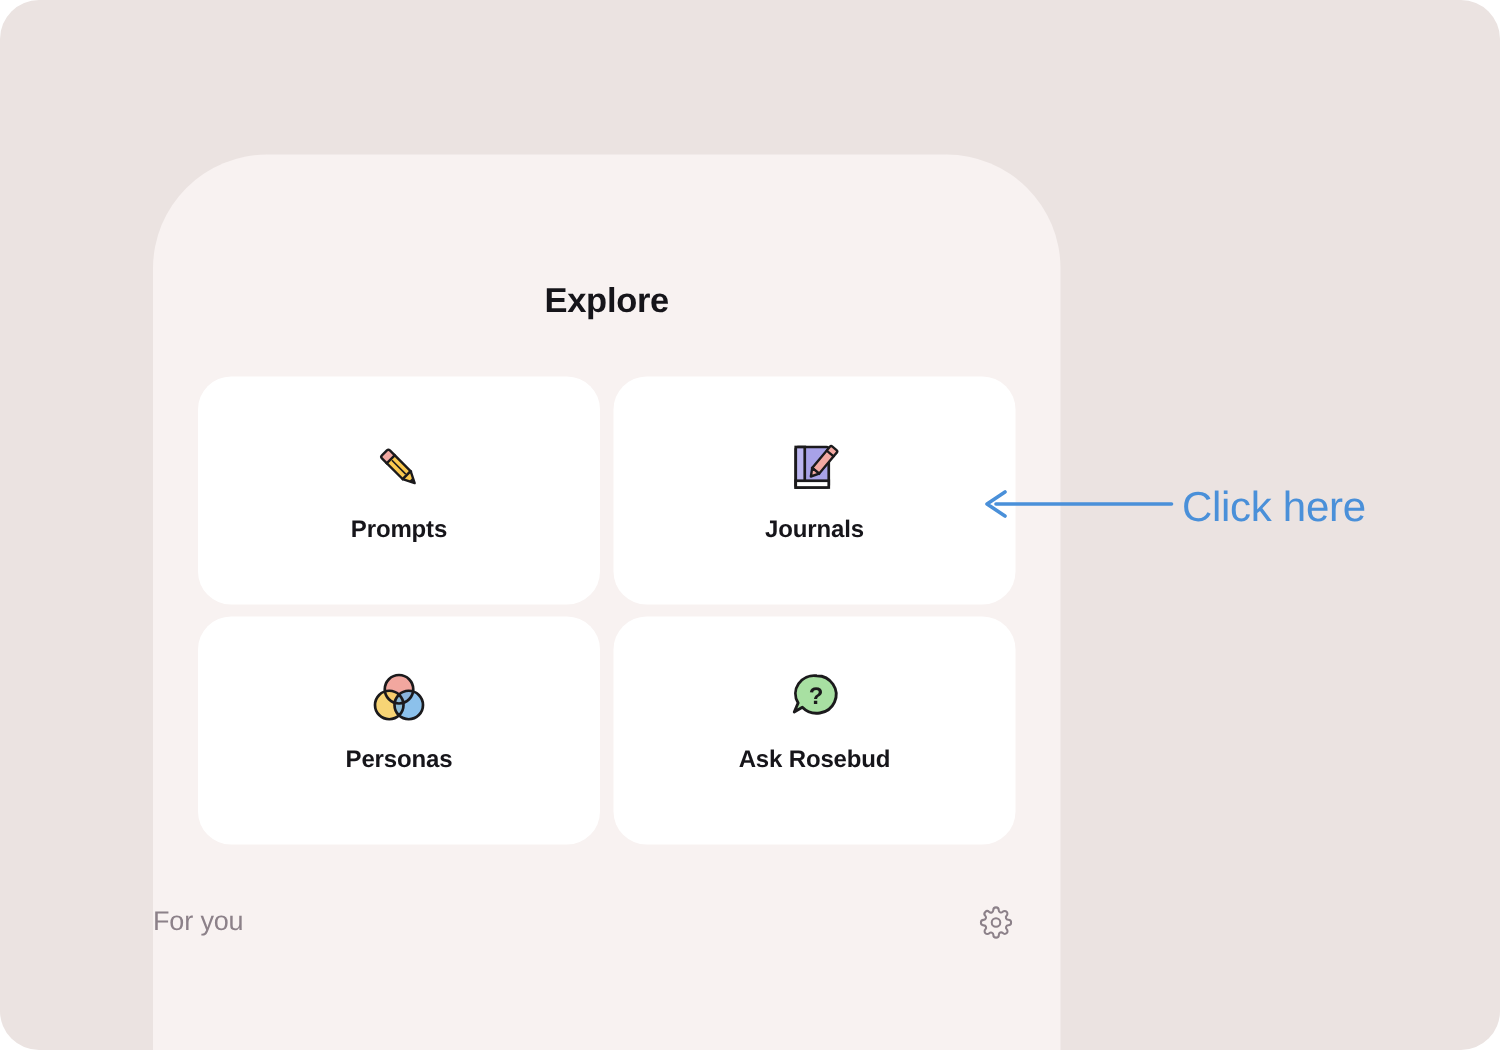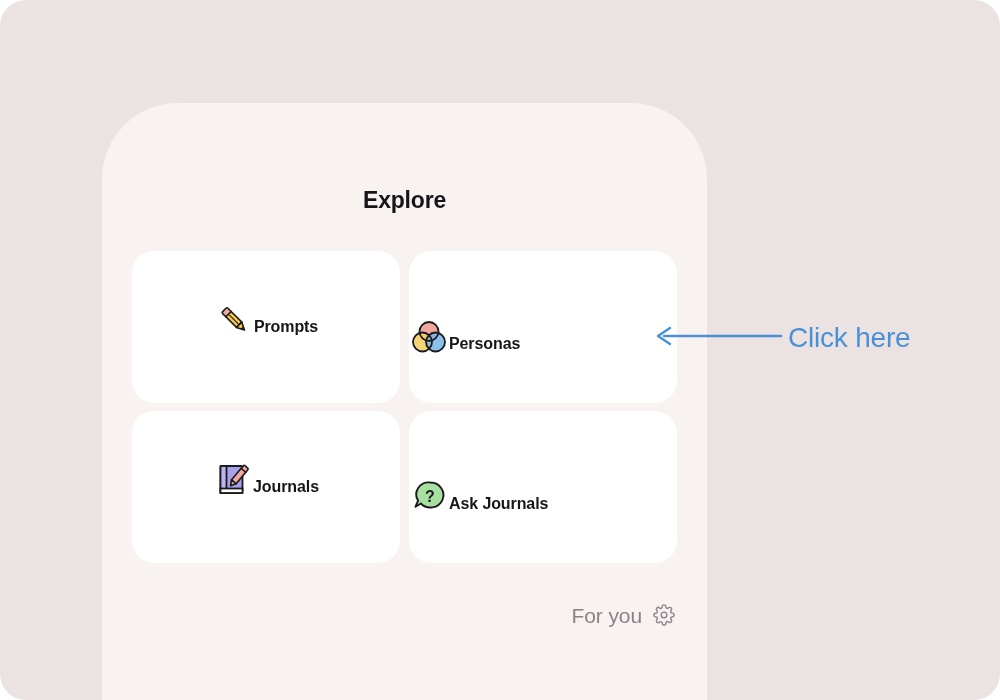--- a/index.html
+++ b/index.html
@@ -85,7 +85,7 @@
     top: 0;
     bottom: 0;
     display: flex;
-    flex-direction: row;
+    flex-direction: column;
     align-items: center;
     justify-content: center;
   }

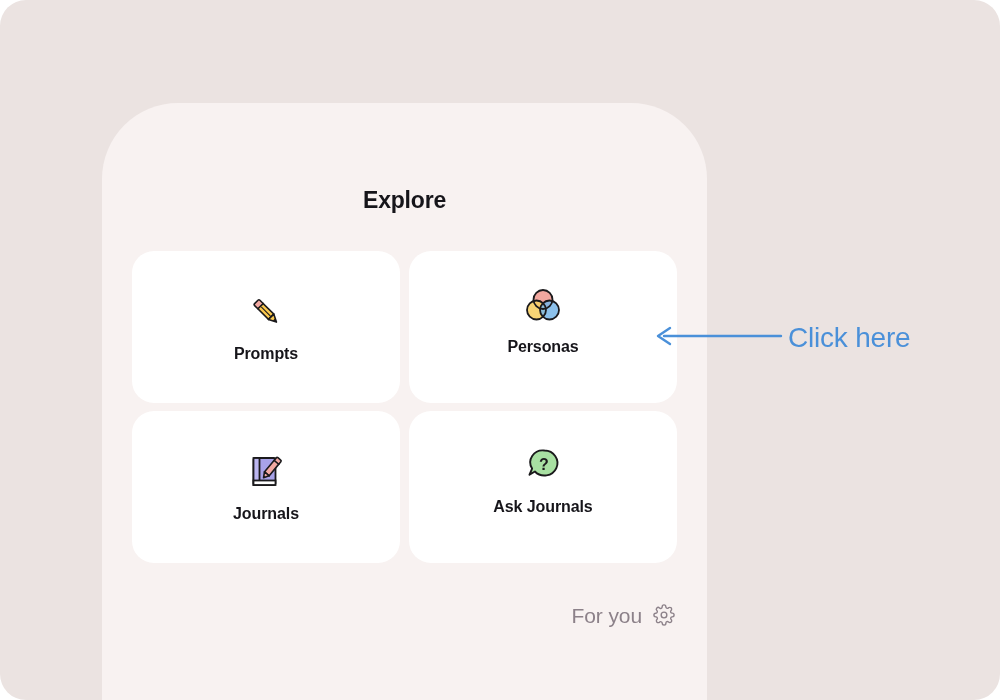--- a/index.html
+++ b/index.html
@@ -186,6 +186,24 @@
         </div>
       </div>
 
+      <div class="explore-card">
+        <div class="card-inner">
+          <span class="card-icon">
+            <svg viewBox="0 0 40 40" width="40" height="40" xmlns="http://www.w3.org/2000/svg">
+              <rect x="7.5" y="6" width="22" height="27" rx="1.5" fill="#A8A2E8" stroke="#1B1A1C" stroke-width="1.8"></rect>
+              <rect x="7.5" y="6" width="6" height="27" fill="#BCB6F0" stroke="#1B1A1C" stroke-width="1.8"></rect>
+              <rect x="7.5" y="28.5" width="22" height="4.5" fill="#FFFFFF" stroke="#1B1A1C" stroke-width="1.8"></rect>
+              <g transform="rotate(40 24 18)">
+                <rect x="21" y="3.5" width="6" height="5" rx="1.2" fill="#F3A9A2" stroke="#1B1A1C" stroke-width="1.6"></rect>
+                <rect x="21" y="8" width="6" height="15" fill="#F3A9A2" stroke="#1B1A1C" stroke-width="1.6"></rect>
+                <path d="M21 23 L24 28 L27 23 Z" fill="#F3A9A2" stroke="#1B1A1C" stroke-width="1.6" stroke-linejoin="round"></path>
+              </g>
+            </svg>
+          </span>
+          <span class="card-label">Journals</span>
+        </div>
+      </div>
+
       <div class="explore-card card-row2">
         <div class="card-inner">
           <span class="card-icon">
@@ -201,24 +219,6 @@
             </svg>
           </span>
           <span class="card-label">Personas</span>
-        </div>
-      </div>
-
-      <div class="explore-card">
-        <div class="card-inner">
-          <span class="card-icon">
-            <svg viewBox="0 0 40 40" width="40" height="40" xmlns="http://www.w3.org/2000/svg">
-              <rect x="7.5" y="6" width="22" height="27" rx="1.5" fill="#A8A2E8" stroke="#1B1A1C" stroke-width="1.8"></rect>
-              <rect x="7.5" y="6" width="6" height="27" fill="#BCB6F0" stroke="#1B1A1C" stroke-width="1.8"></rect>
-              <rect x="7.5" y="28.5" width="22" height="4.5" fill="#FFFFFF" stroke="#1B1A1C" stroke-width="1.8"></rect>
-              <g transform="rotate(40 24 18)">
-                <rect x="21" y="3.5" width="6" height="5" rx="1.2" fill="#F3A9A2" stroke="#1B1A1C" stroke-width="1.6"></rect>
-                <rect x="21" y="8" width="6" height="15" fill="#F3A9A2" stroke="#1B1A1C" stroke-width="1.6"></rect>
-                <path d="M21 23 L24 28 L27 23 Z" fill="#F3A9A2" stroke="#1B1A1C" stroke-width="1.6" stroke-linejoin="round"></path>
-              </g>
-            </svg>
-          </span>
-          <span class="card-label">Journals</span>
         </div>
       </div>
 

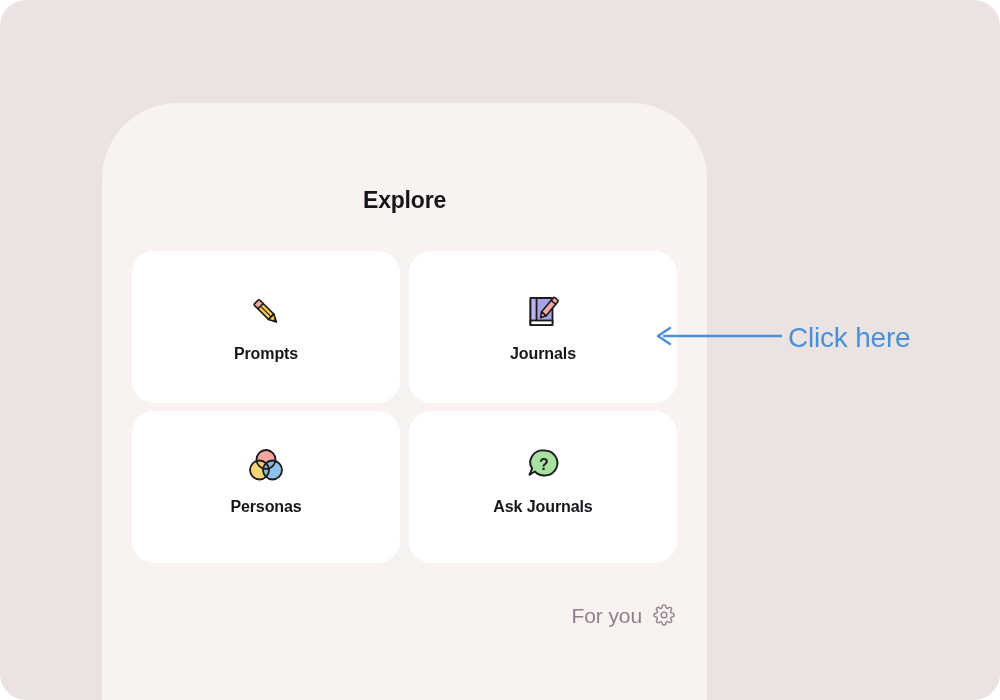--- a/index.html
+++ b/index.html
@@ -230,7 +230,7 @@
               <text x="21" y="24.5" font-family="'Liberation Sans', sans-serif" font-size="16" font-weight="700" fill="#1B1A1C" text-anchor="middle">?</text>
             </svg>
           </span>
-          <span class="card-label">Ask Journals</span>
+          <span class="card-label">Ask Rosebud</span>
         </div>
       </div>
 

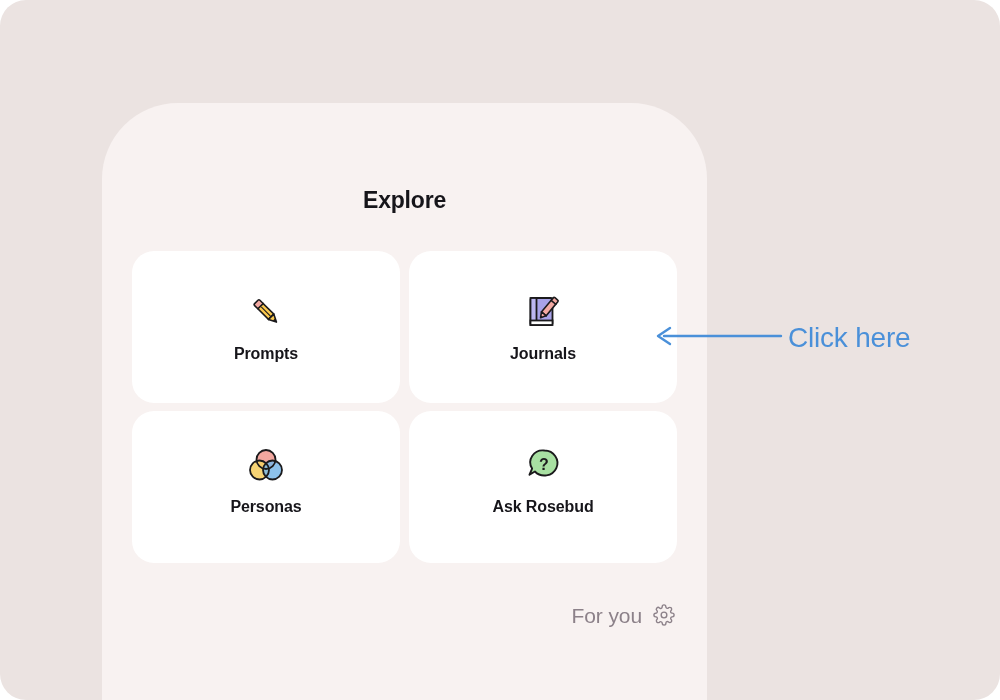--- a/index.html
+++ b/index.html
@@ -119,8 +119,8 @@
     left: 0;
     top: 4px;
     width: 540px;
-    text-align: right;
-    font-size: 21px;
+    text-align: left;
+    font-size: 18px;
     font-weight: 400;
     color: #8C8189;
     letter-spacing: -0.1px;

